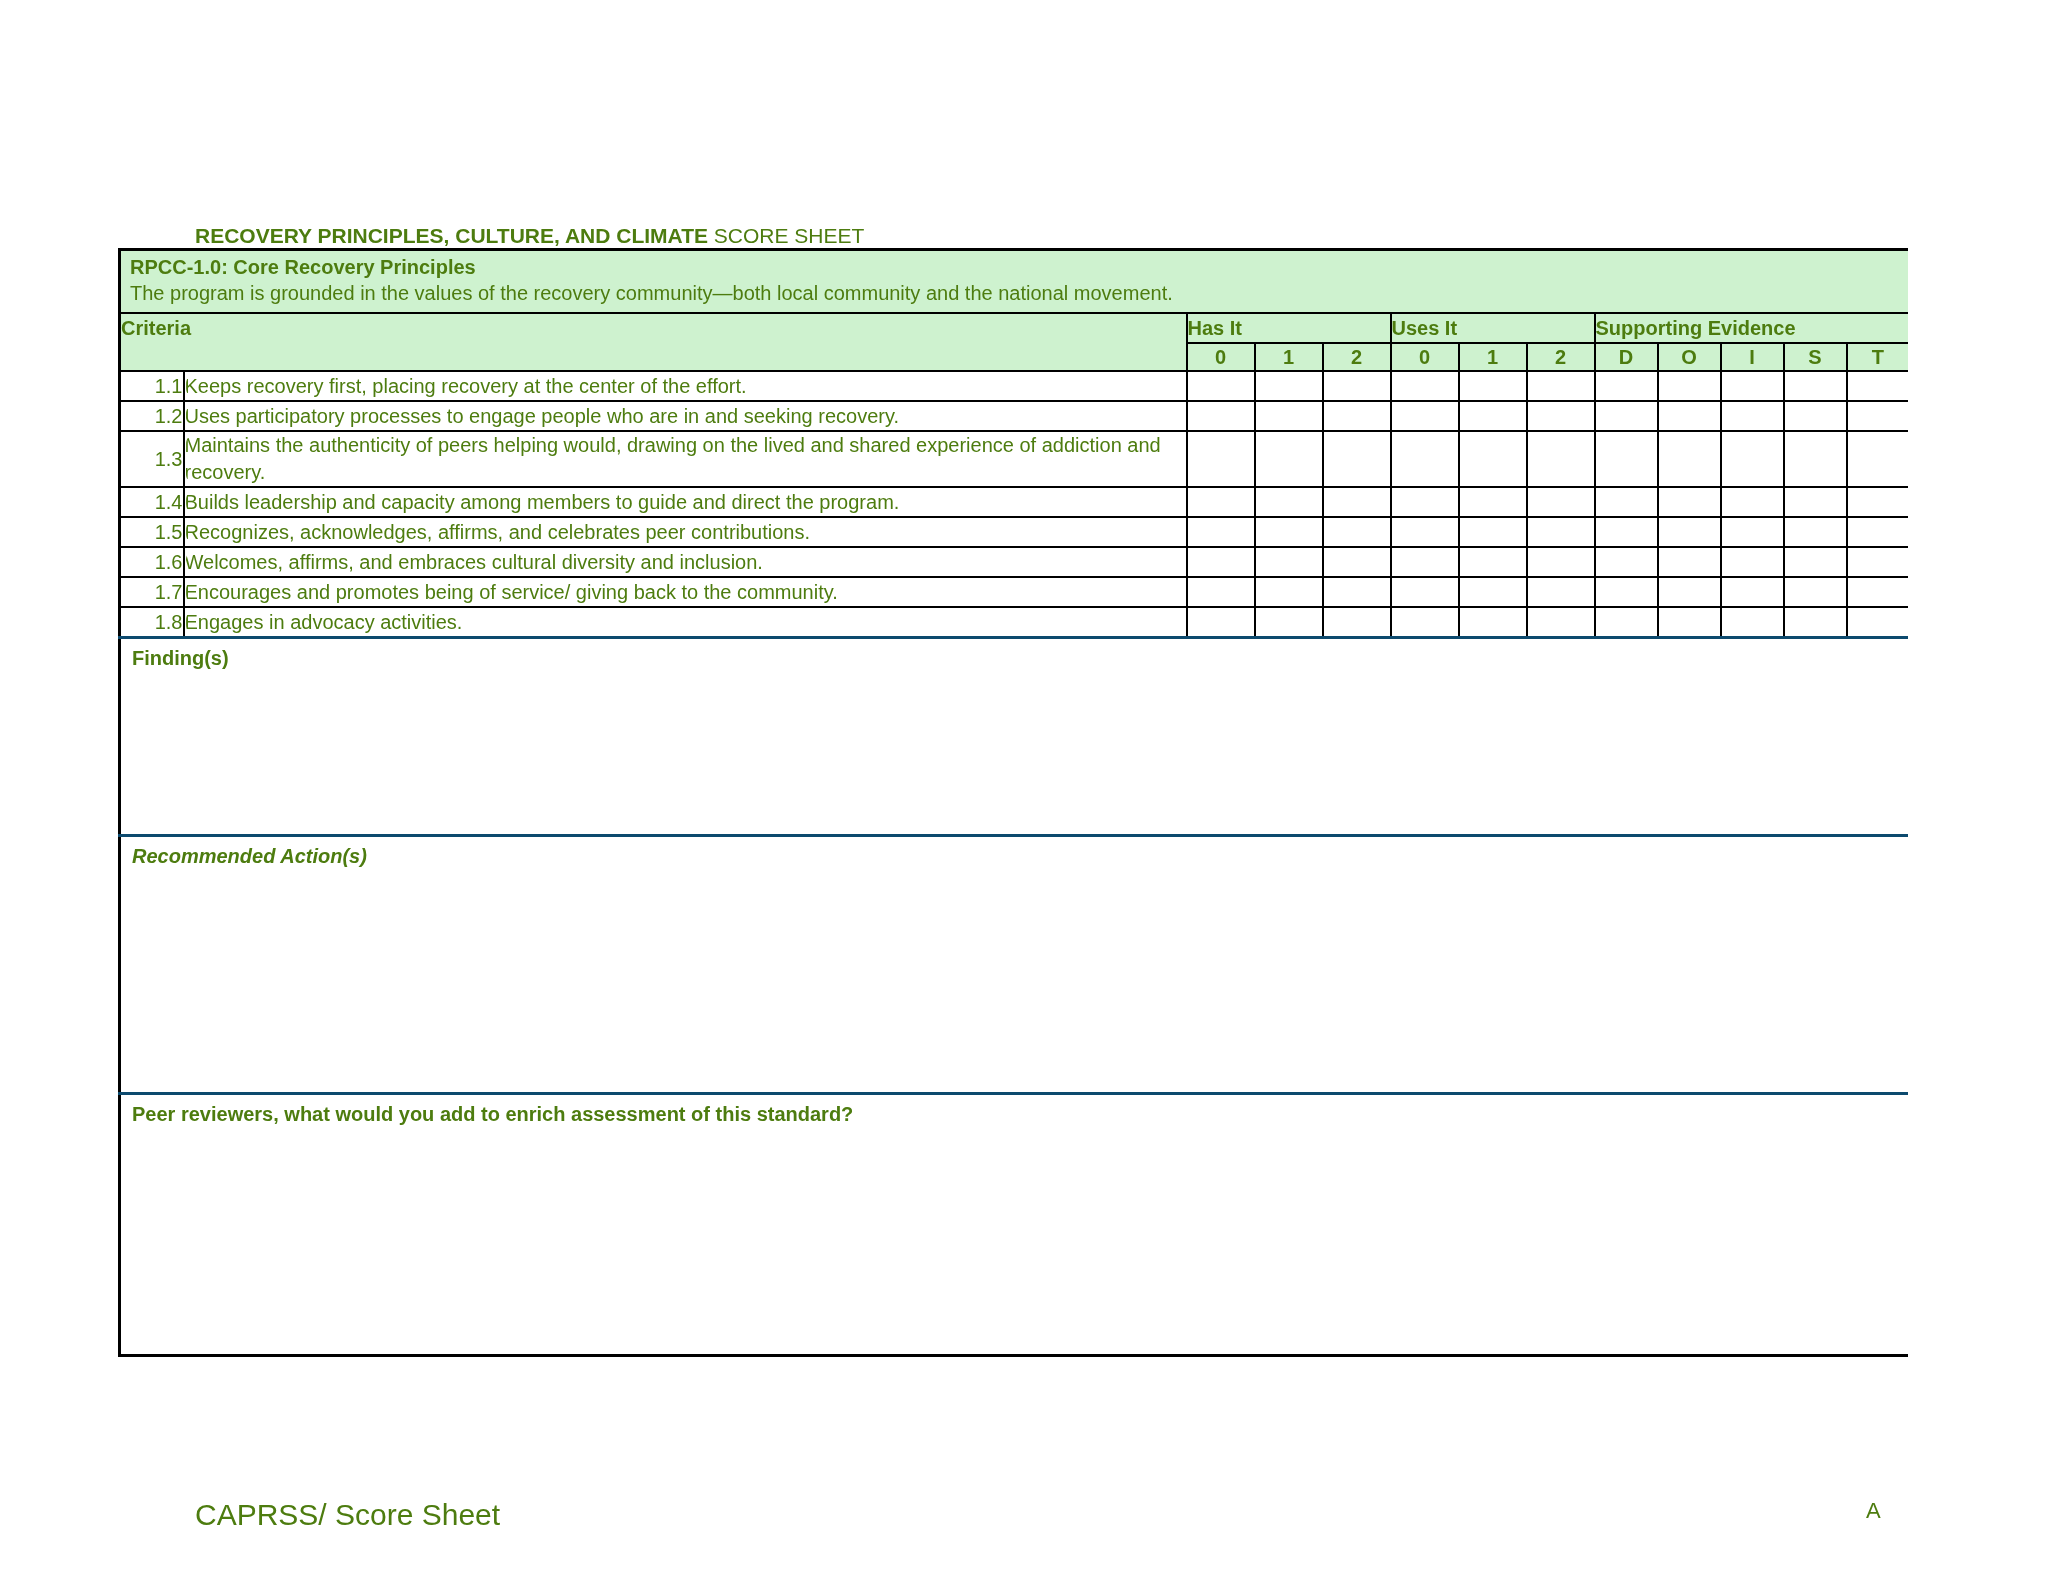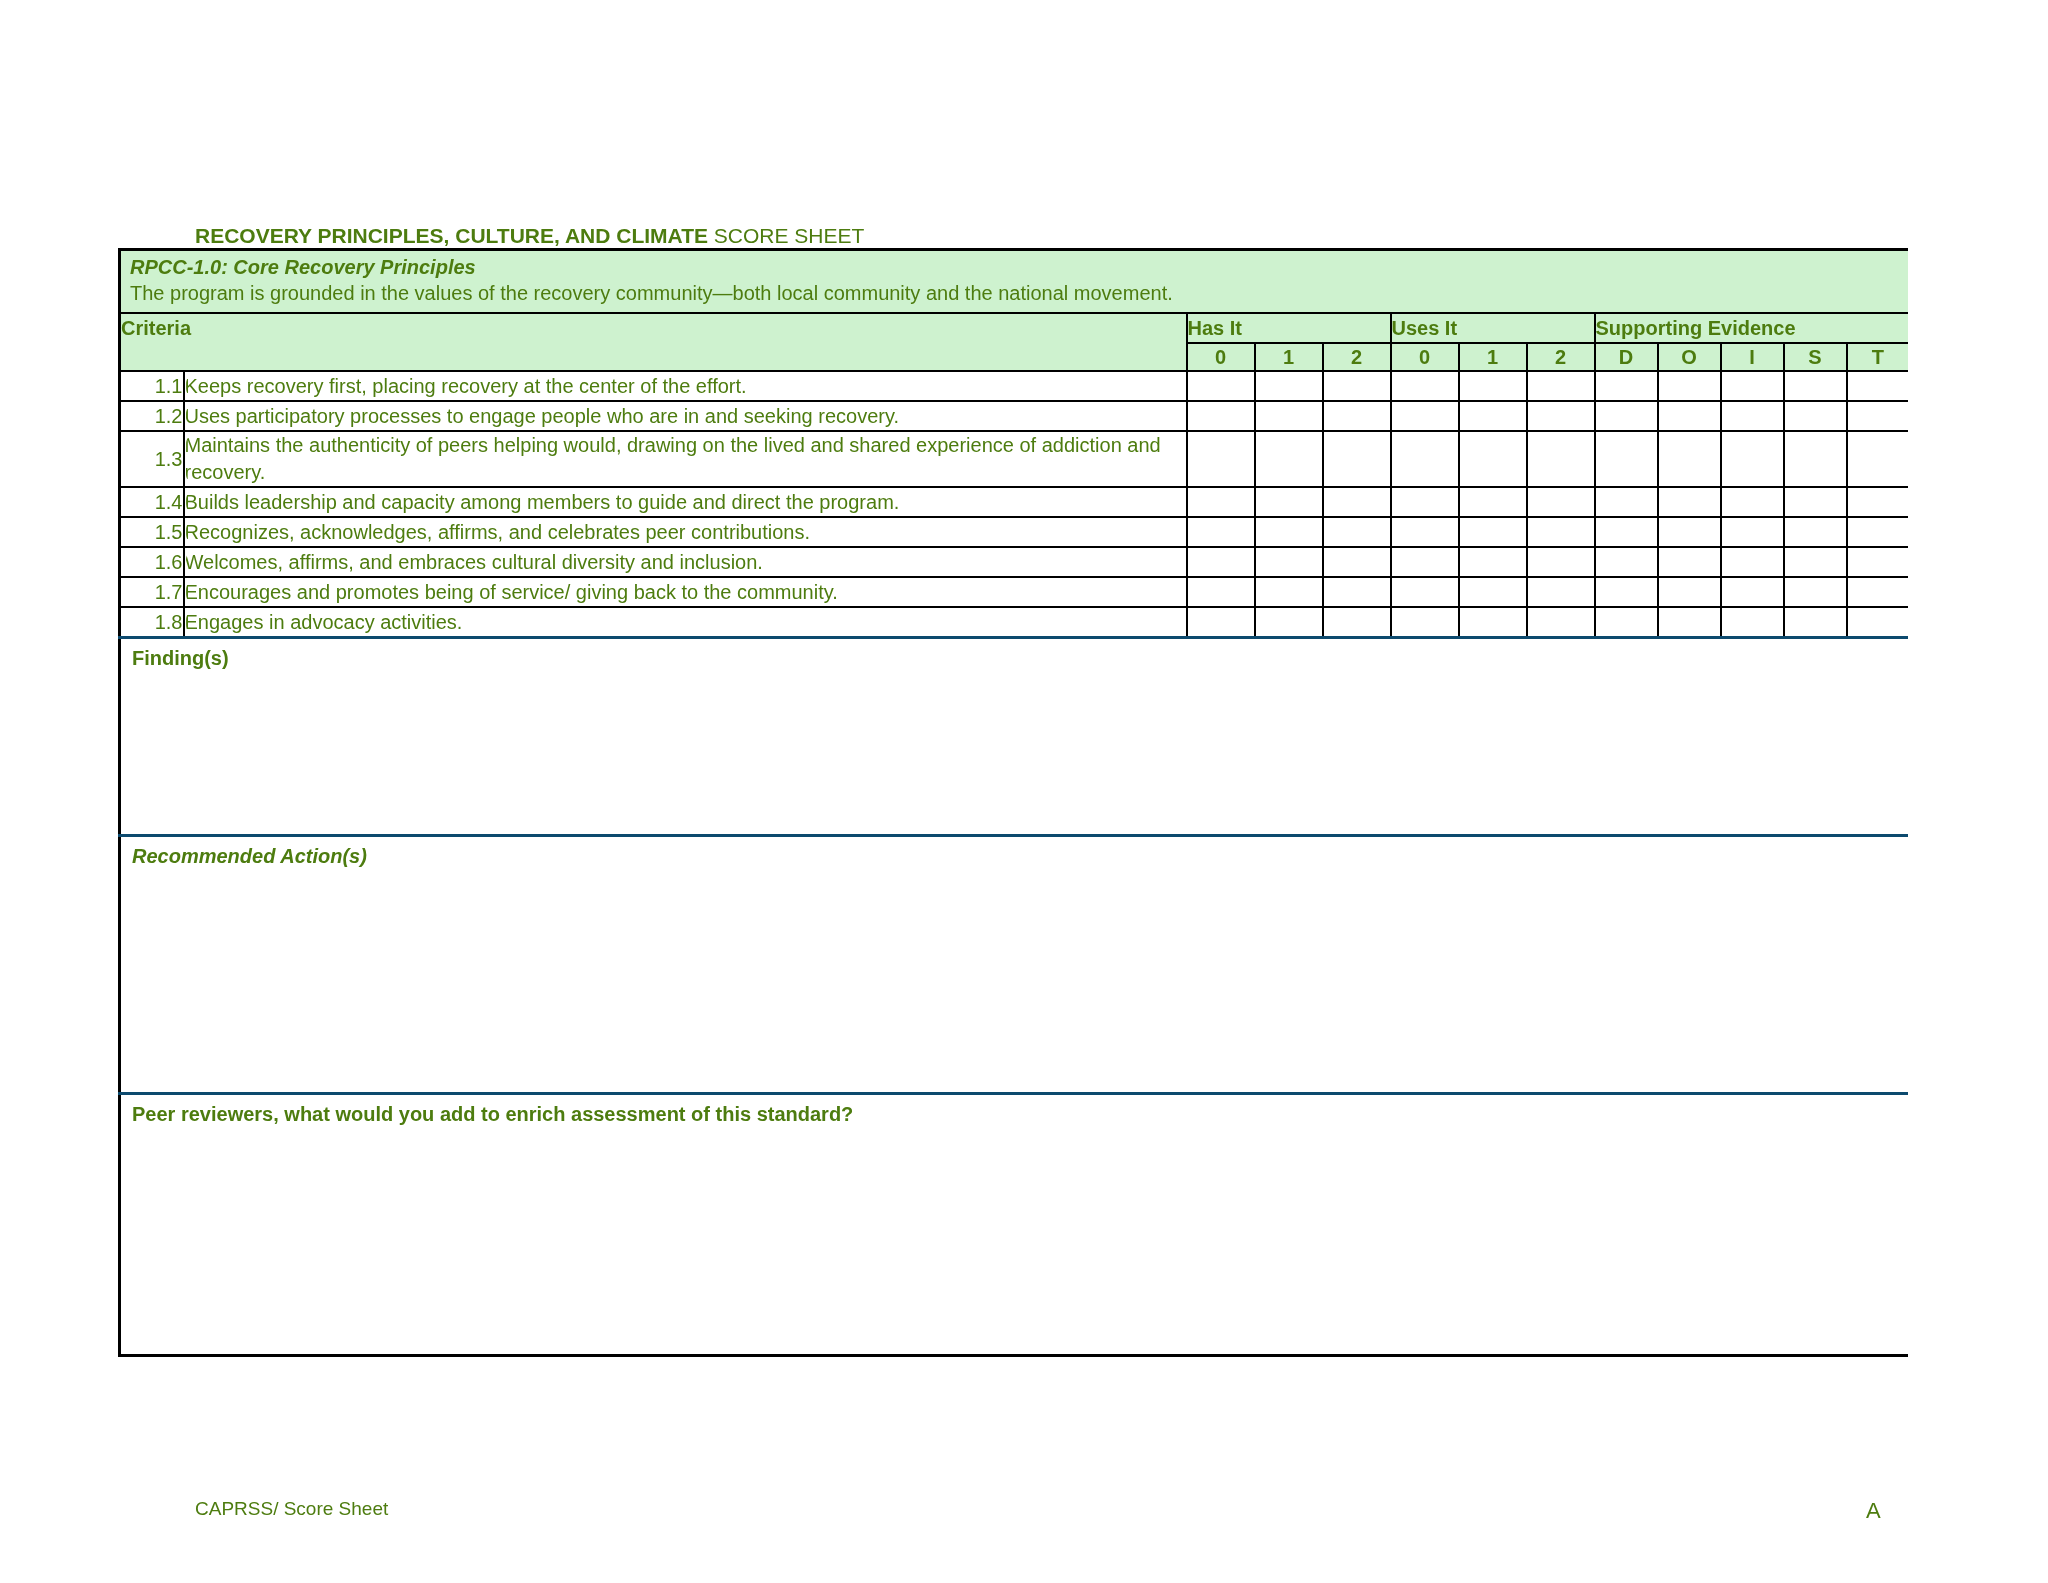--- a/index.html
+++ b/index.html
@@ -12,7 +12,7 @@
   table.score td{border:2px solid #000;font-size:20px;padding:0;overflow:hidden;}
   
   tr.banner td{background:#cef2cf;padding:3px 9px 5px 9px;}
-  .banner-title{font-weight:bold;line-height:26px;font-style:italic;}
+  .banner-title{font-weight:bold;line-height:26px;}
   .banner-desc{line-height:27px;}
   
   tr.head td{background:#cef2cf;font-weight:bold;height:28px;line-height:28px;}

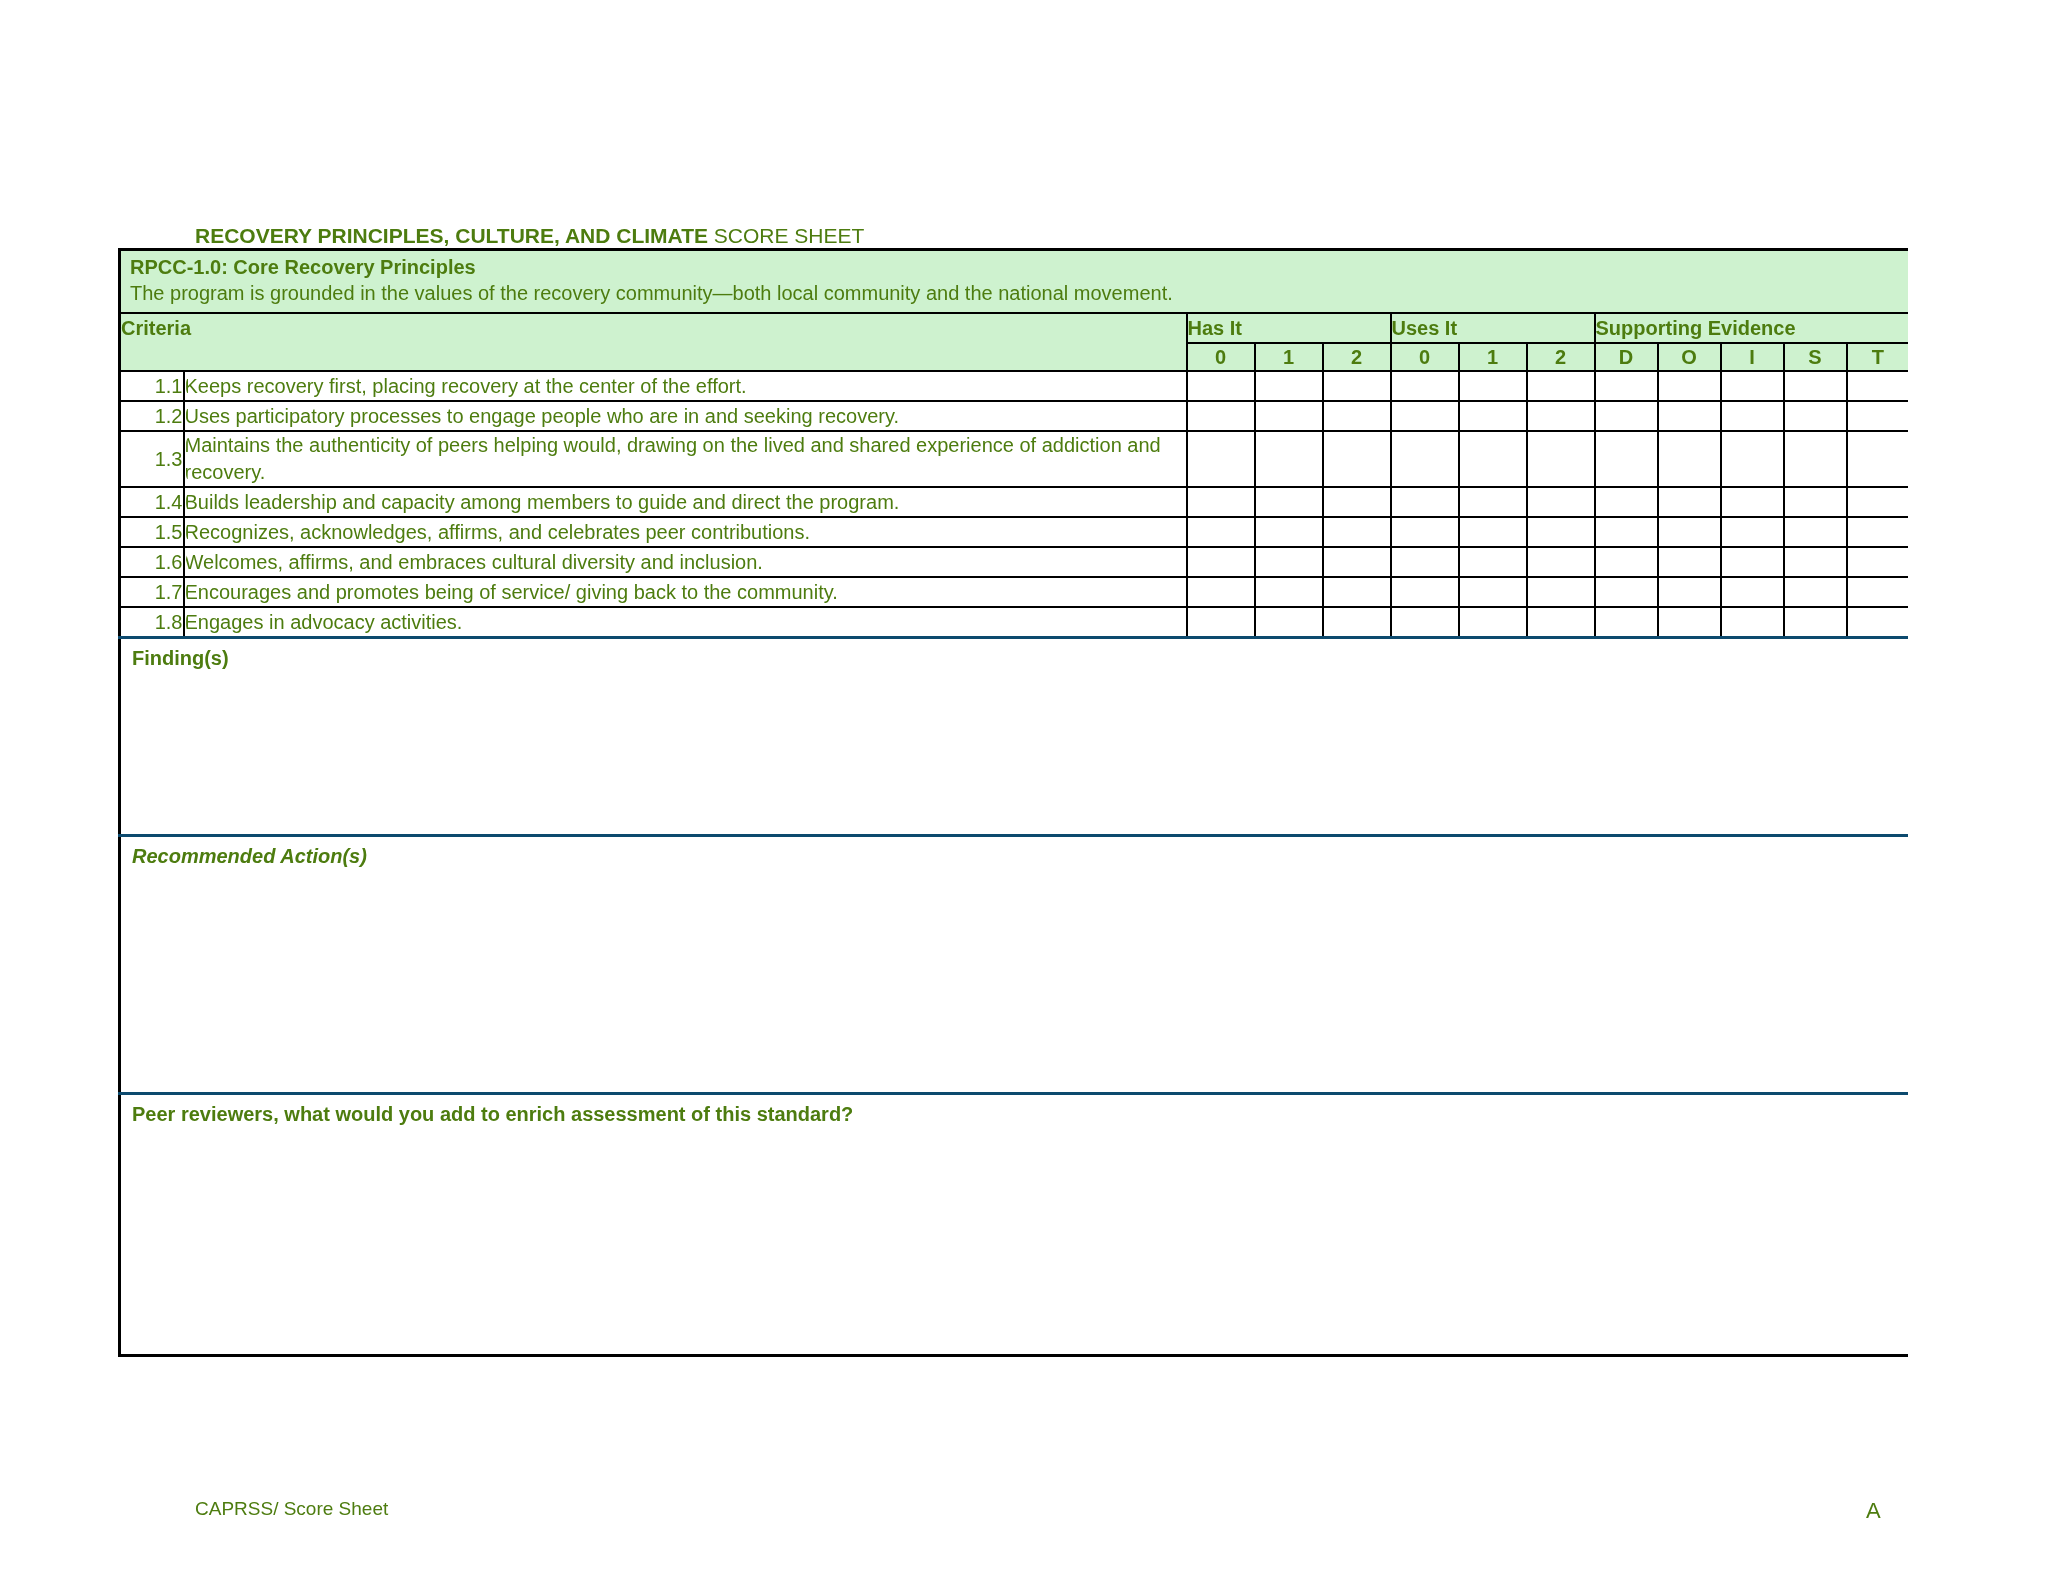--- a/index.html
+++ b/index.html
@@ -28,7 +28,7 @@
   tr.recommended td{height:243px;font-style:italic;}
   tr.peer td{height:247px;}
   
-  .footer-left{position:absolute;left:195px;top:1466px;font-size:19px;}
+  .footer-left{position:absolute;left:195px;top:1466px;font-size:30px;}
   .footer-right{position:absolute;left:1866px;top:1466px;font-size:22px;}
 </style>
 </head>

